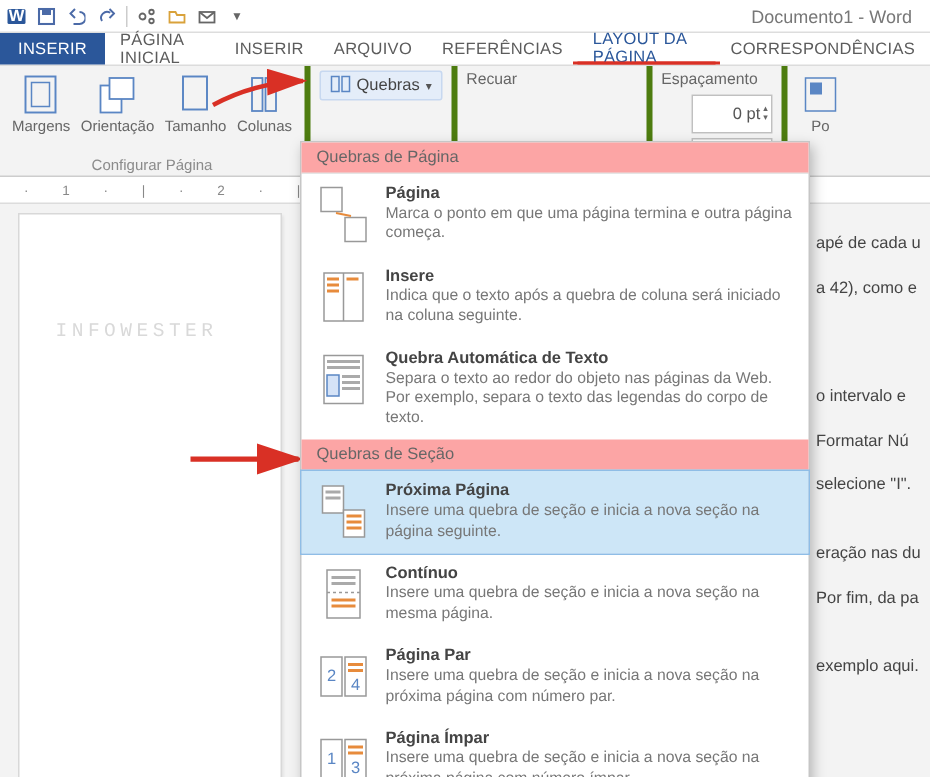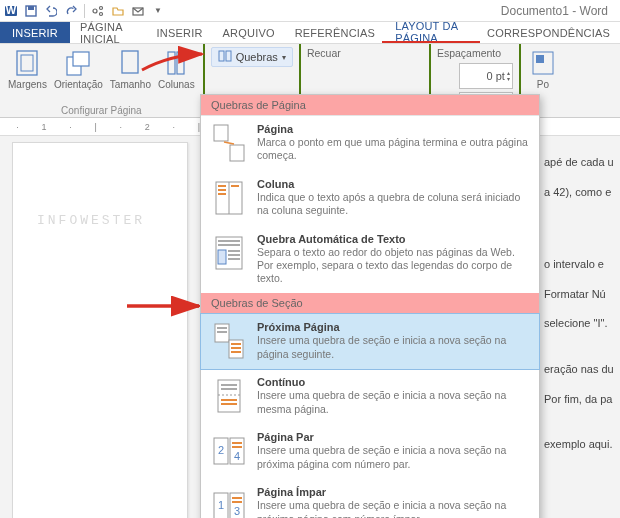--- a/index.html
+++ b/index.html
@@ -20,7 +20,7 @@
 
     
     .ribbon{background:#f3f3f3;border-bottom:1px solid #cdcdcd;height:74px;display:flex;position:relative}
-    .group{display:flex;flex-direction:column;align-items:stretch;border-right:2px solid #4d7c0f;padding:2px 6px 1px}
+    .group{display:flex;flex-direction:column;align-items:stretch;border-right:4px solid #4d7c0f;padding:2px 6px 1px}
     .group-body{display:flex;align-items:flex-start;gap:3px;flex:1}
     .big-btn{display:flex;flex-direction:column;align-items:center;gap:1px;padding:2px 2px;cursor:pointer}
     .big-btn .bicon{width:28px;height:30px;color:#5a86c4;display:flex;align-items:center;justify-content:center}

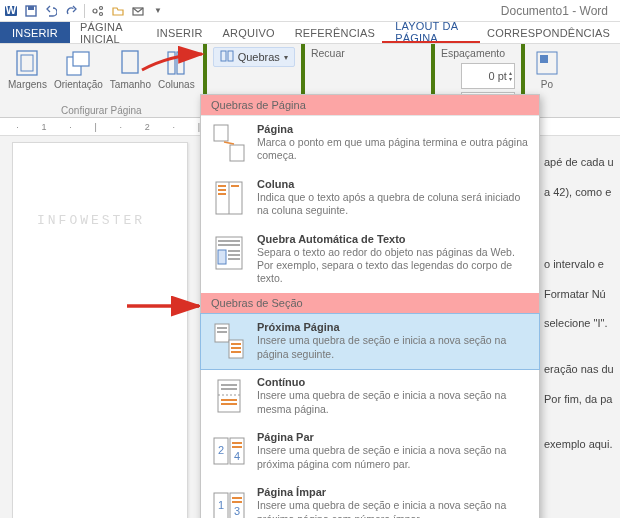--- a/index.html
+++ b/index.html
@@ -234,7 +234,7 @@
           </svg>
         </span>
       <div class="itext">
-          <div class="ititle">Coluna</div>
+          <div class="ititle">Insere</div>
           <div class="idesc">Indica que o texto após a quebra de coluna será iniciado na coluna seguinte.</div>
         </div>
     </div>

